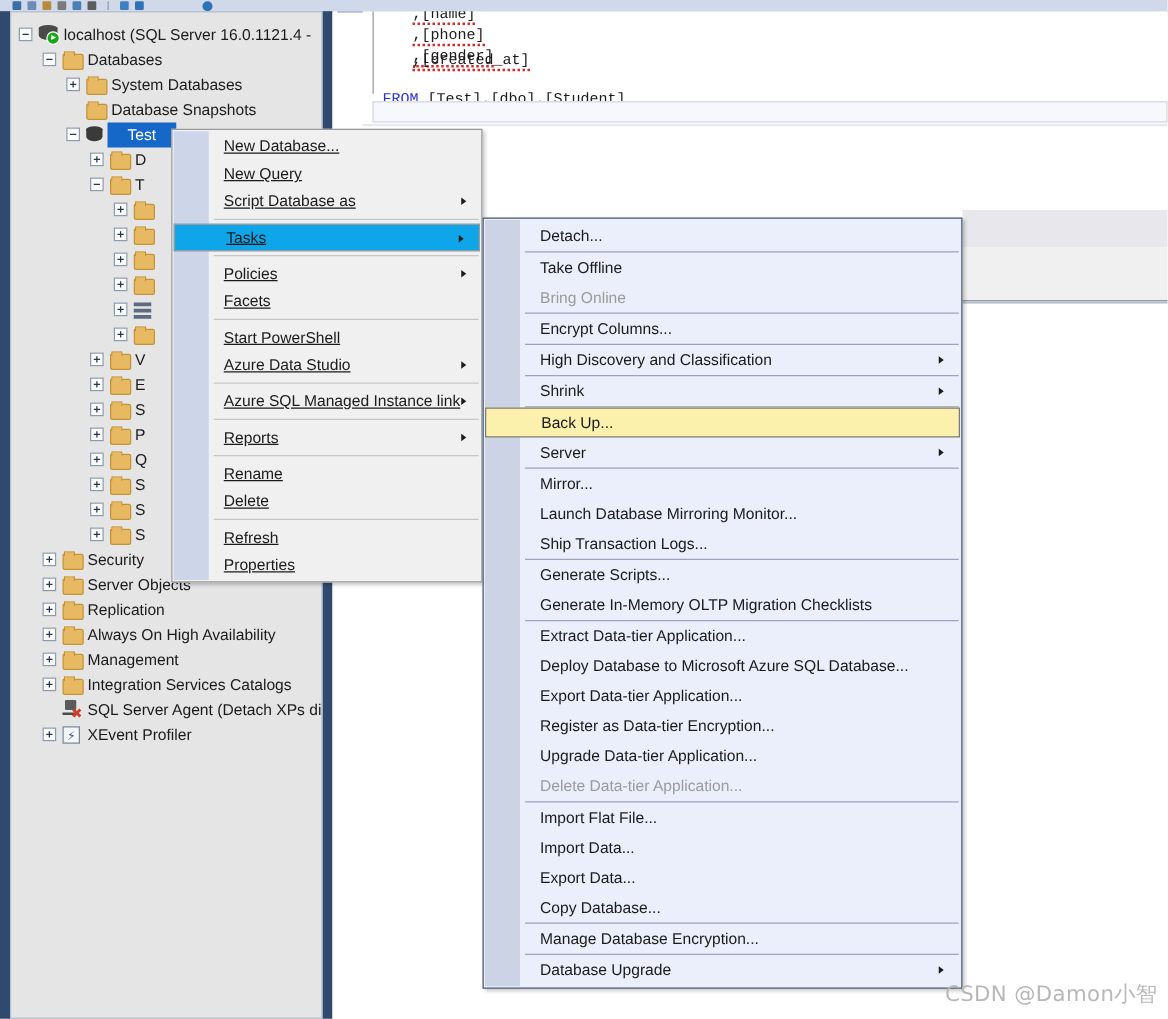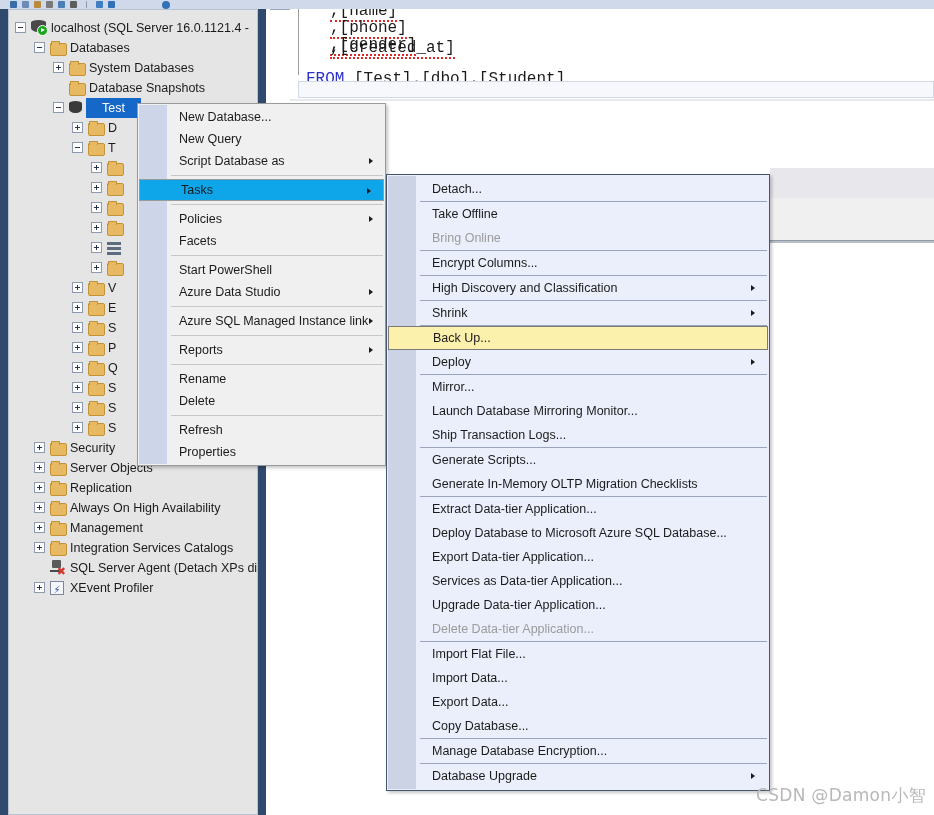--- a/index.html
+++ b/index.html
@@ -88,7 +88,7 @@
   .code-line{
     position:absolute;left:16px;white-space:pre;
     font-family:"Liberation Mono","DejaVu Sans Mono",monospace;
-    font-size:16px;color:#1b1b1b;line-height:17px;height:17px;
+    font-size:12px;color:#1b1b1b;line-height:17px;height:17px;
   }
   .kw{color:#2c32c8;}
   .sq{

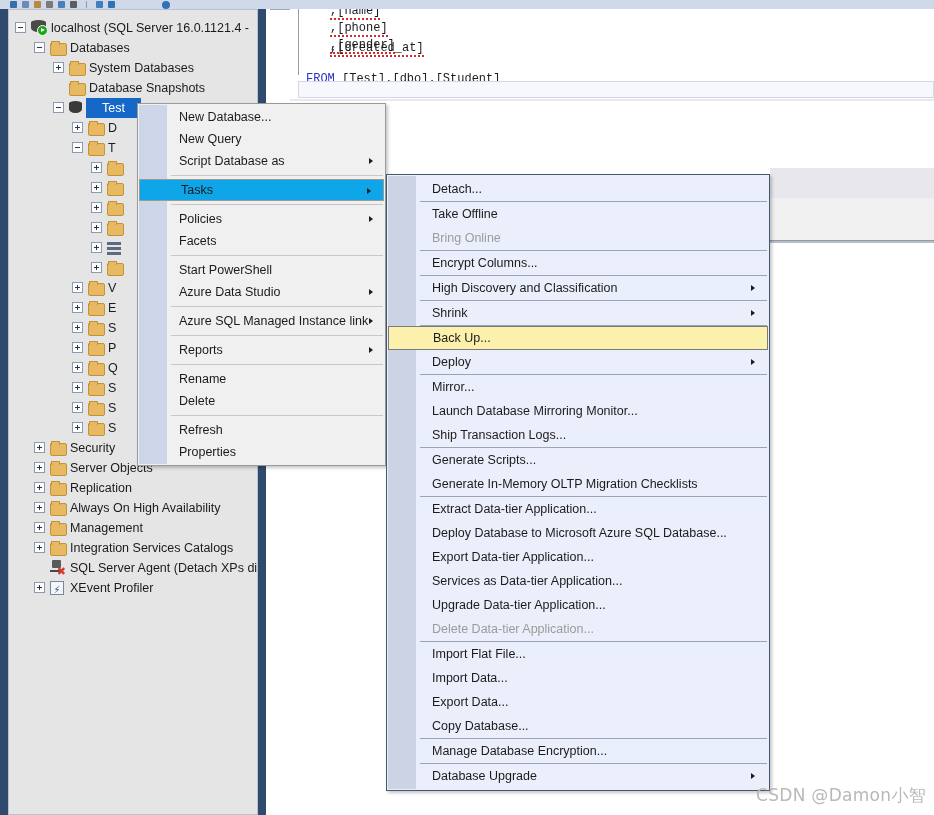--- a/index.html
+++ b/index.html
@@ -142,7 +142,7 @@
   }
   .sep{height:1px;margin:3px 2px 3px 33px;background:#c7c7c7;}
 
-  #menu1{left:137px;top:103px;width:249px;}
+  #menu1{left:137px;top:103px;width:249px;text-decoration:underline;}
   #menu1 .mi{padding-left:41px;}
 
   

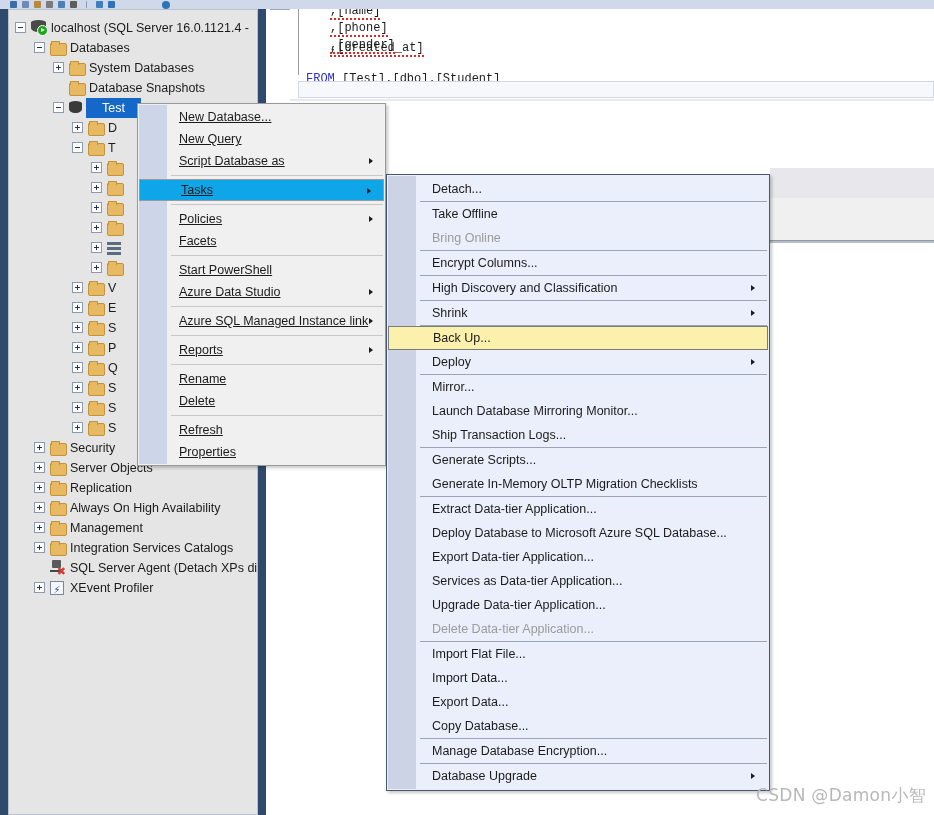--- a/index.html
+++ b/index.html
@@ -411,7 +411,7 @@
         <div class="mi"><span>Shrink</span><span class="arrow"></span></div>
         <div class="sep"></div>
         <div class="mi hl"><span>Back Up...</span></div>
-        <div class="mi"><span>Deploy</span><span class="arrow"></span></div>
+        <div class="mi"><span>Server</span><span class="arrow"></span></div>
         <div class="sep"></div>
         <div class="mi"><span>Mirror...</span></div>
         <div class="mi"><span>Launch Database Mirroring Monitor...</span></div>

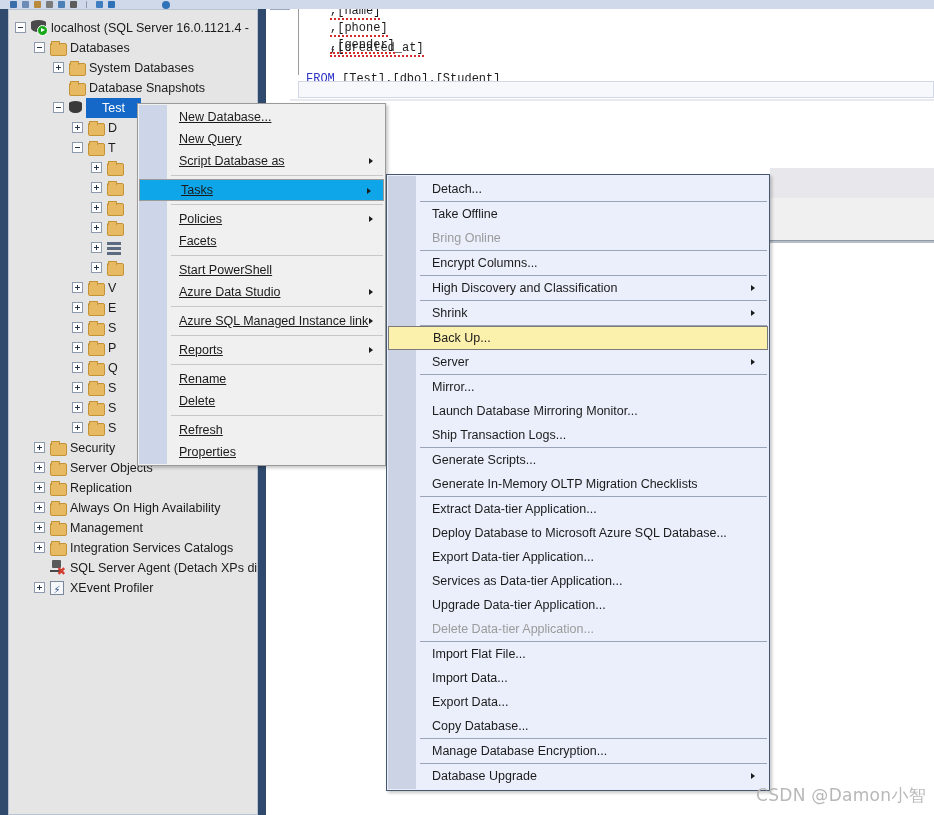--- a/index.html
+++ b/index.html
@@ -423,7 +423,7 @@
         <div class="mi"><span>Extract Data-tier Application...</span></div>
         <div class="mi"><span>Deploy Database to Microsoft Azure SQL Database...</span></div>
         <div class="mi"><span>Export Data-tier Application...</span></div>
-        <div class="mi"><span>Services as Data-tier Application...</span></div>
+        <div class="mi"><span>Register as Data-tier Encryption...</span></div>
         <div class="mi"><span>Upgrade Data-tier Application...</span></div>
         <div class="mi disabled"><span>Delete Data-tier Application...</span></div>
         <div class="sep"></div>

